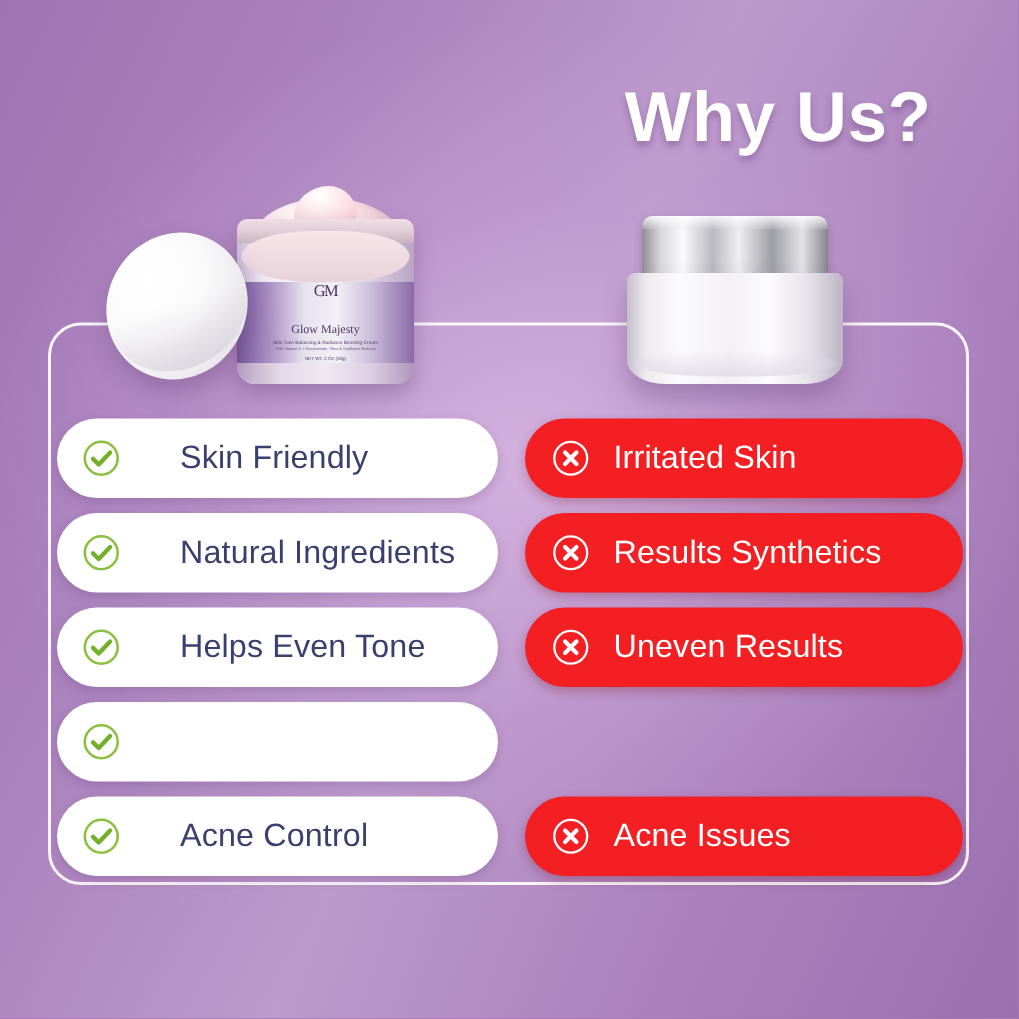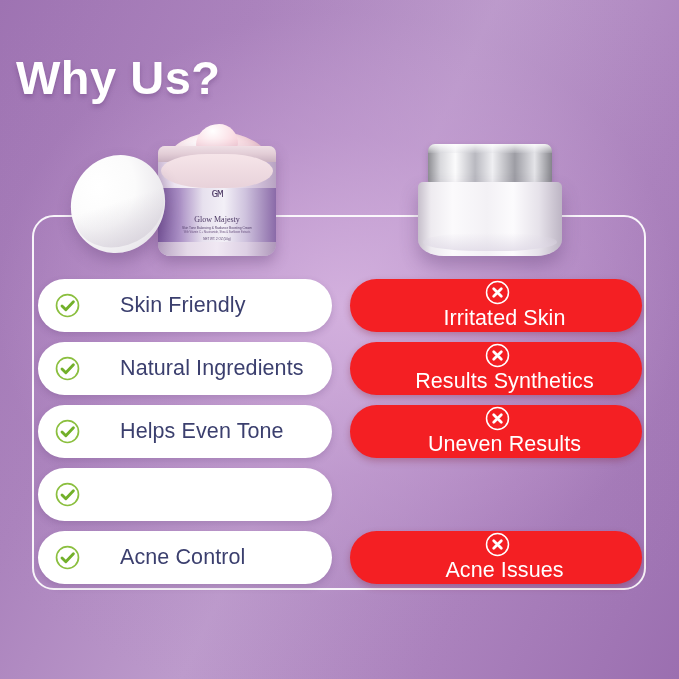--- a/index.html
+++ b/index.html
@@ -28,9 +28,9 @@
   .title {
     position: absolute;
     top: 50px;
-    left: 16px;
+    left: 4px;
     width: 617px;
-    text-align: left;
+    text-align: right;
     font-size: 47px;
     font-weight: bold;
     letter-spacing: 0.5px;

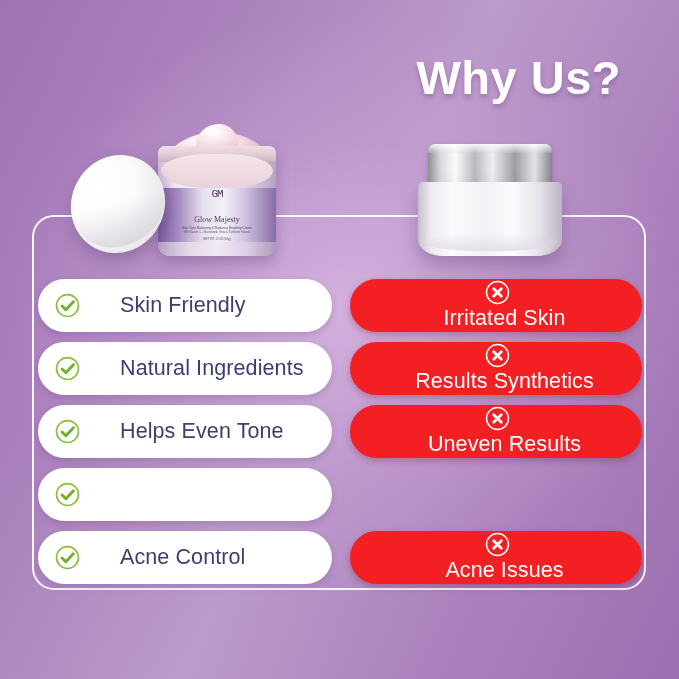--- a/index.html
+++ b/index.html
@@ -118,7 +118,7 @@
     overflow: hidden;
   }
   .brand-mono {
-    font-family: Liberation Mono, monospace;
+    font-family: Liberation Serif, serif;
     font-size: 11px;
     color: #4b3763;
     line-height: 1;

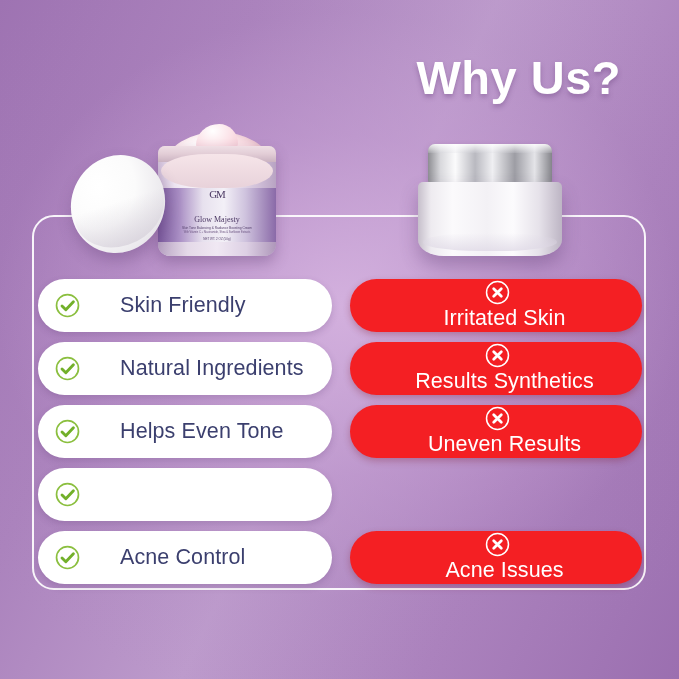--- a/index.html
+++ b/index.html
@@ -260,7 +260,6 @@
     background: #f41f23;
     padding-left: 17px;
     box-shadow: 0 3px 7px rgba(120,20,35,0.3);
-    flex-direction: column;
   }
 
   .icon {

